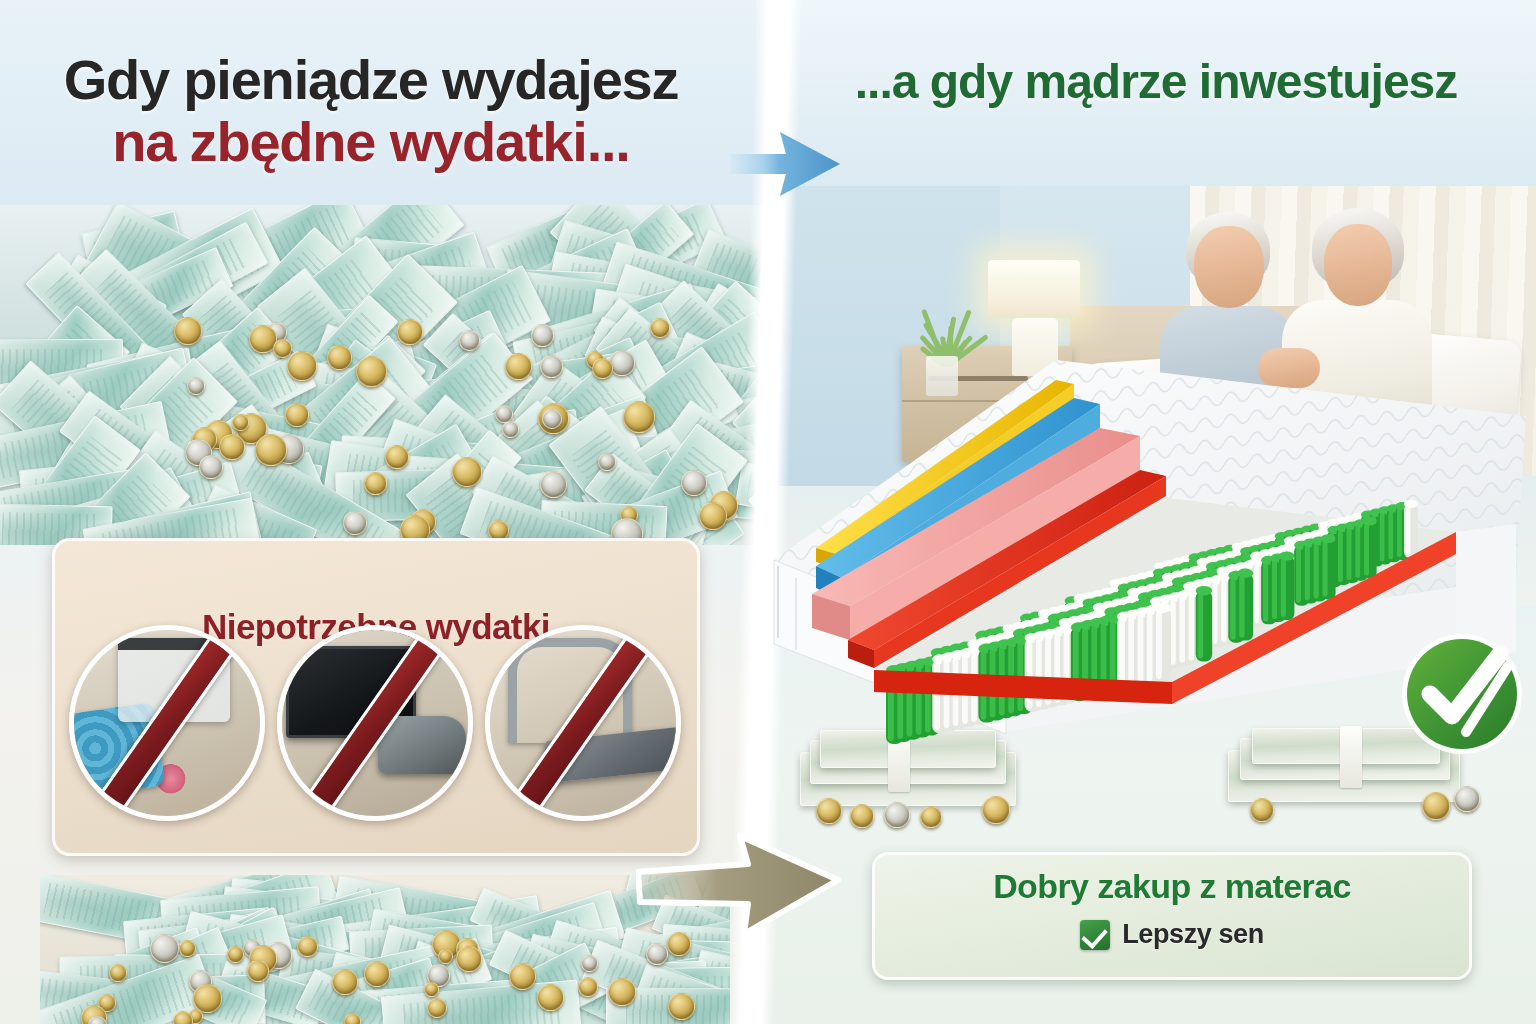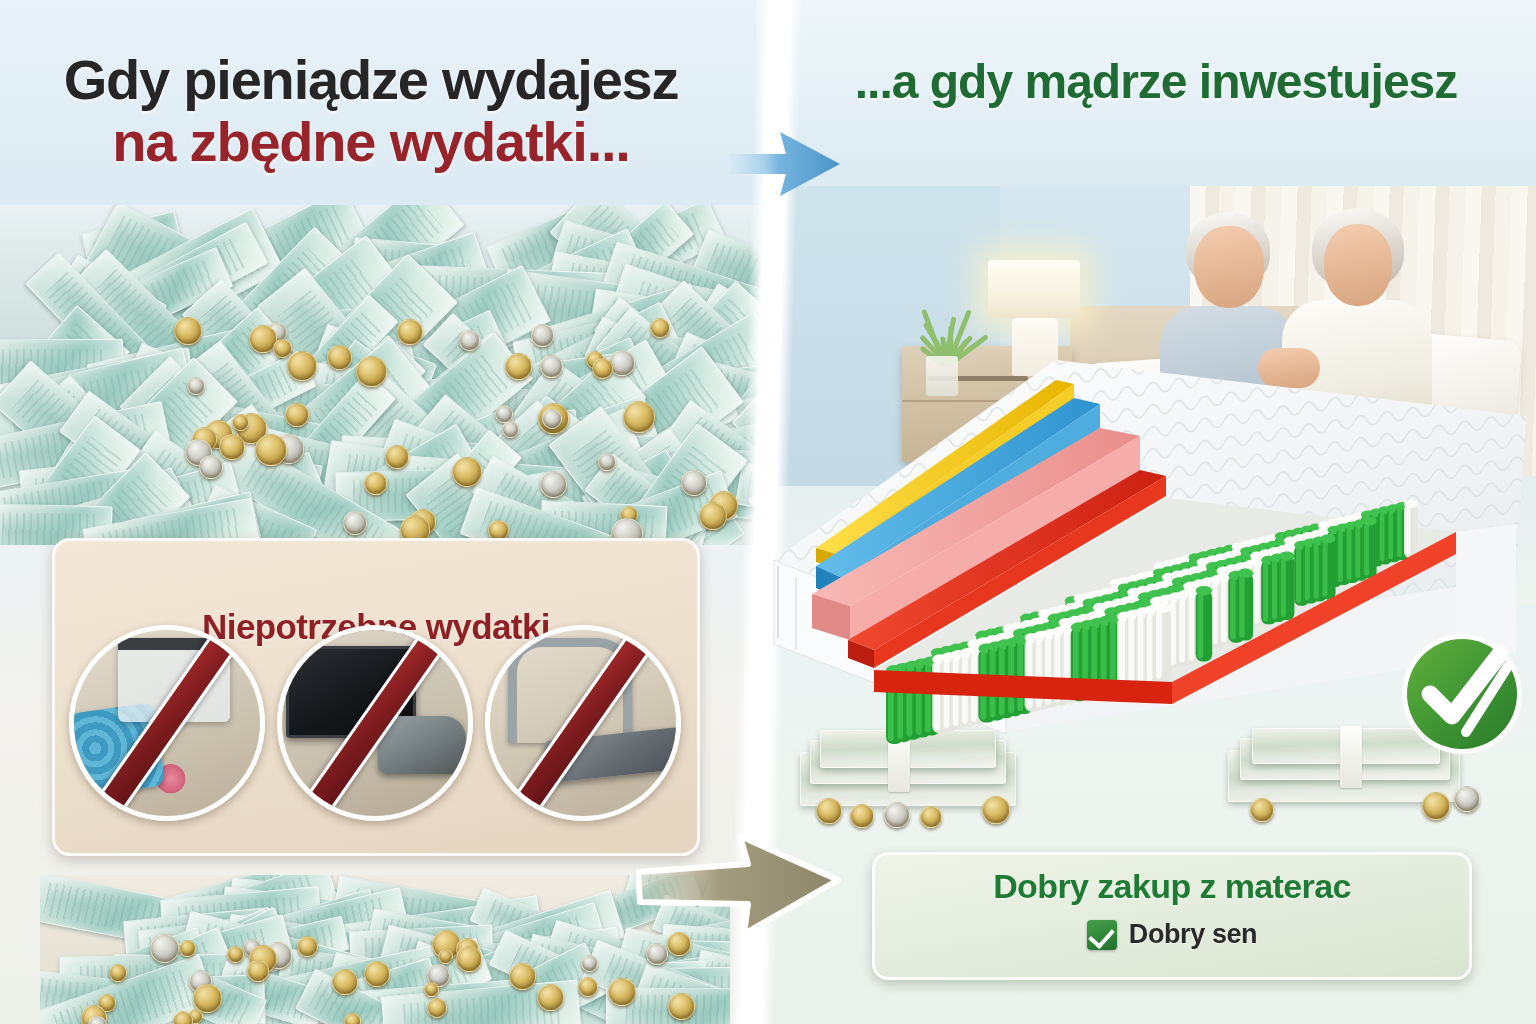--- a/index.html
+++ b/index.html
@@ -1901,7 +1901,7 @@
     <div class="benefits">
       <div class="benefit">
         <span class="cb"></span>
-        <span class="benefit-label">Dobry sen</span>
+        <span class="benefit-label">Lepszy sen</span>
       </div>
     </div>
   </div>

